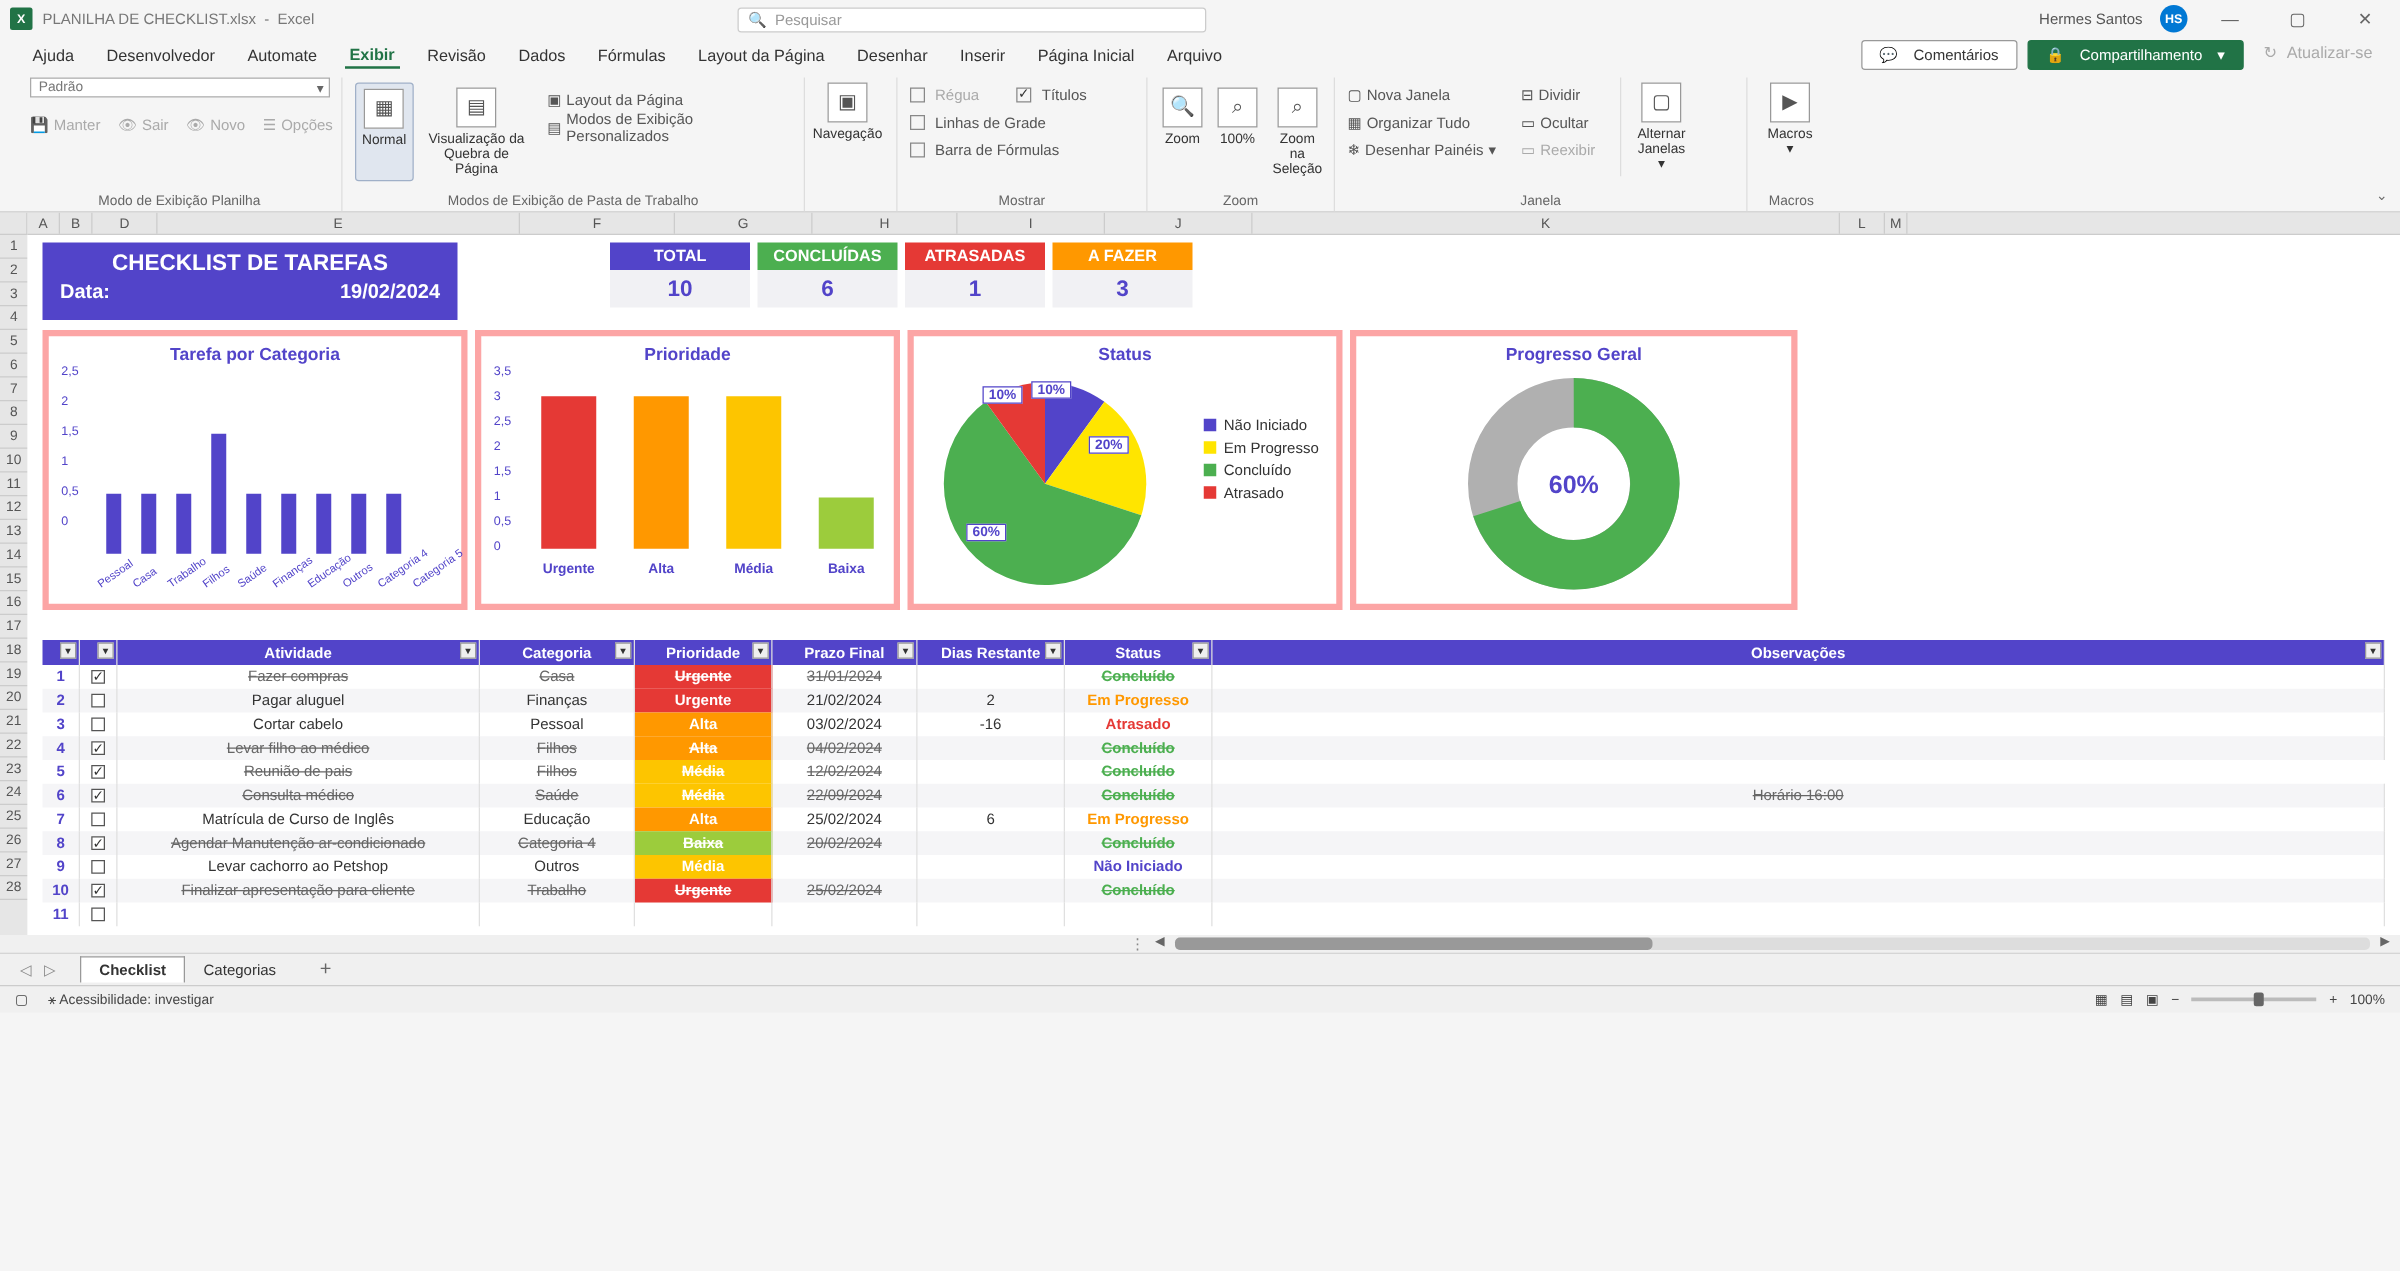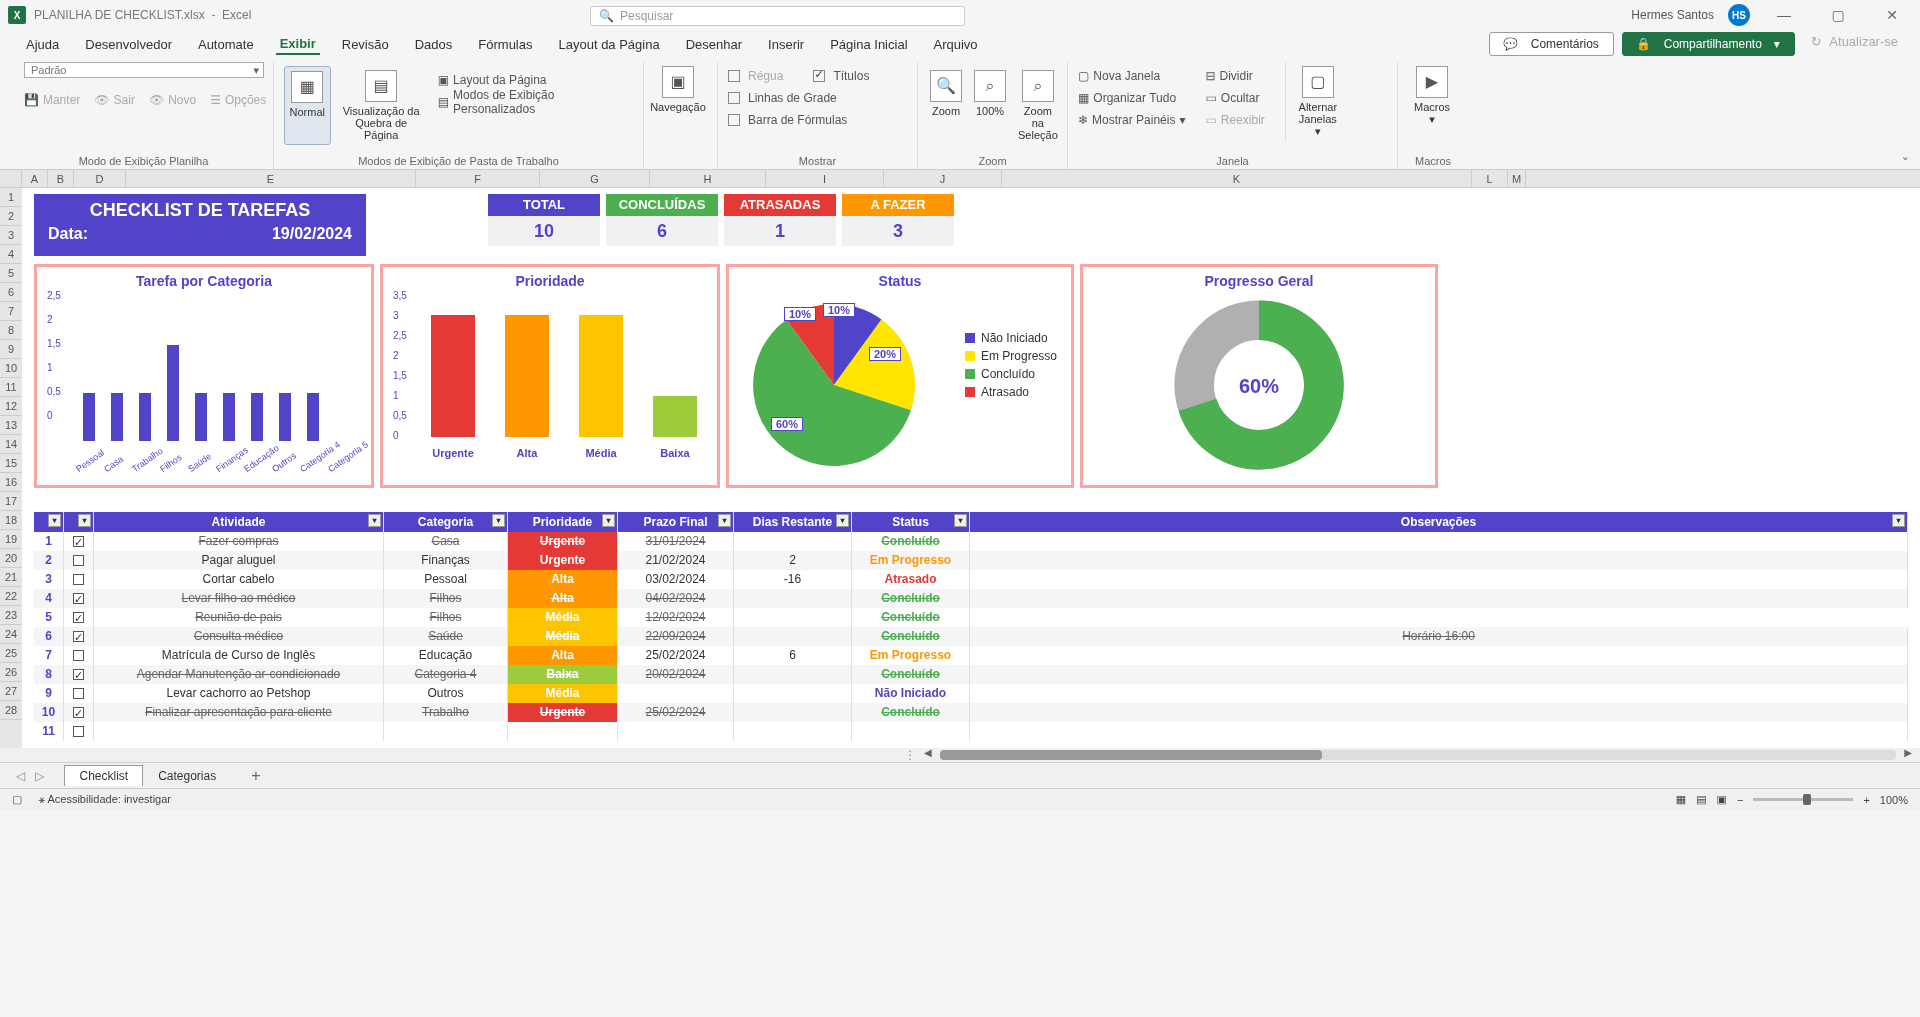--- a/index.html
+++ b/index.html
@@ -238,7 +238,7 @@
             <span>▦</span>
             <span>Organizar Tudo</span>
           </div>
-        <div><span>❄</span><span>Mostrar Painéis</span> ▾</div>
+        <div><span>❄</span><span>Desenhar Painéis</span> ▾</div>
       </div>
       <div class="rib-stack">
         <div>

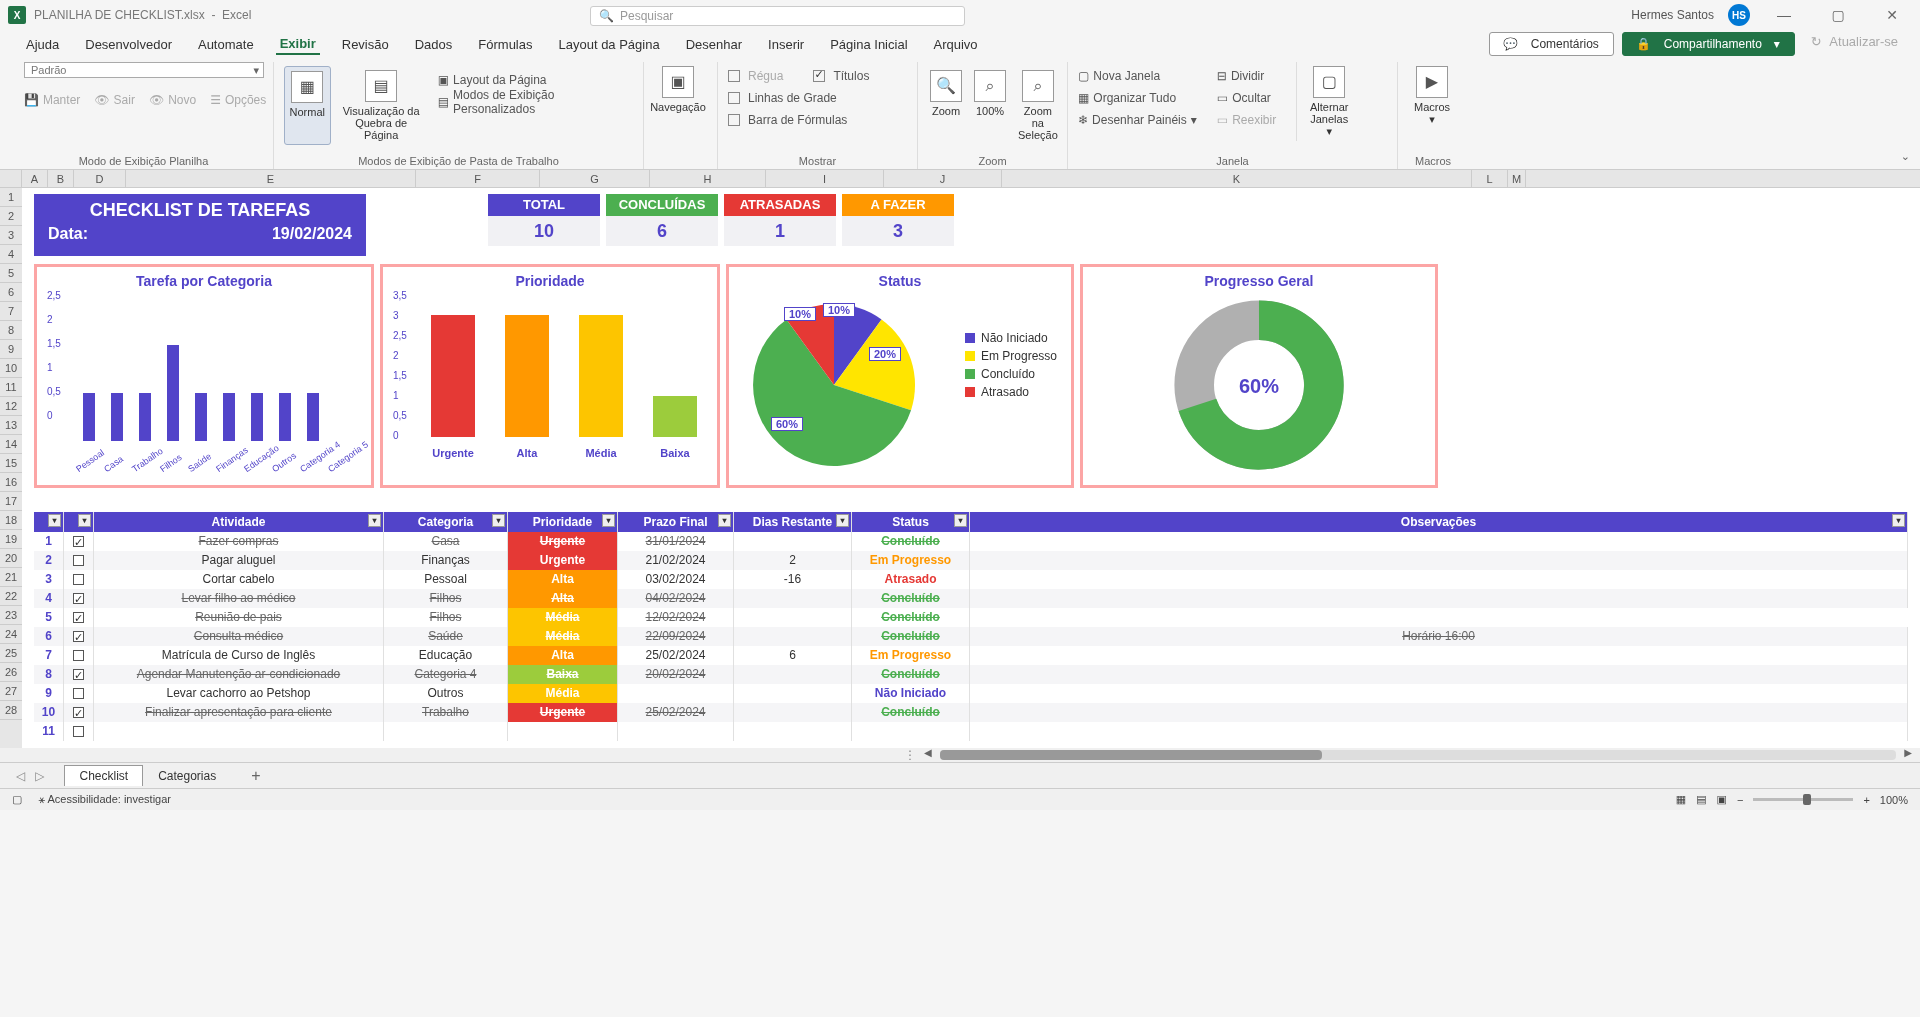--- a/index.html
+++ b/index.html
@@ -43,7 +43,7 @@
 .stat-box{position:absolute;width:112px;text-align:center}
 .stat-head{height:22px;line-height:22px;color:#fff;font-weight:bold;font-size:13px}
 .stat-val{height:30px;line-height:30px;font-size:18px;font-weight:bold;color:#5244c9;background:#f1f1f4}
-.chart-card{position:absolute;border:3px solid #fca5a5;background:#fff}
+.chart-card{position:absolute;border:5px solid #fca5a5;background:#fff}
 .chart-title{text-align:center;font-weight:bold;font-size:14px;color:#5244c9;padding:6px 0}
 .bars{position:relative;height:140px;margin:6px 16px 0 40px}
 .bar{position:absolute;bottom:0;width:12px;background:#5244c9}

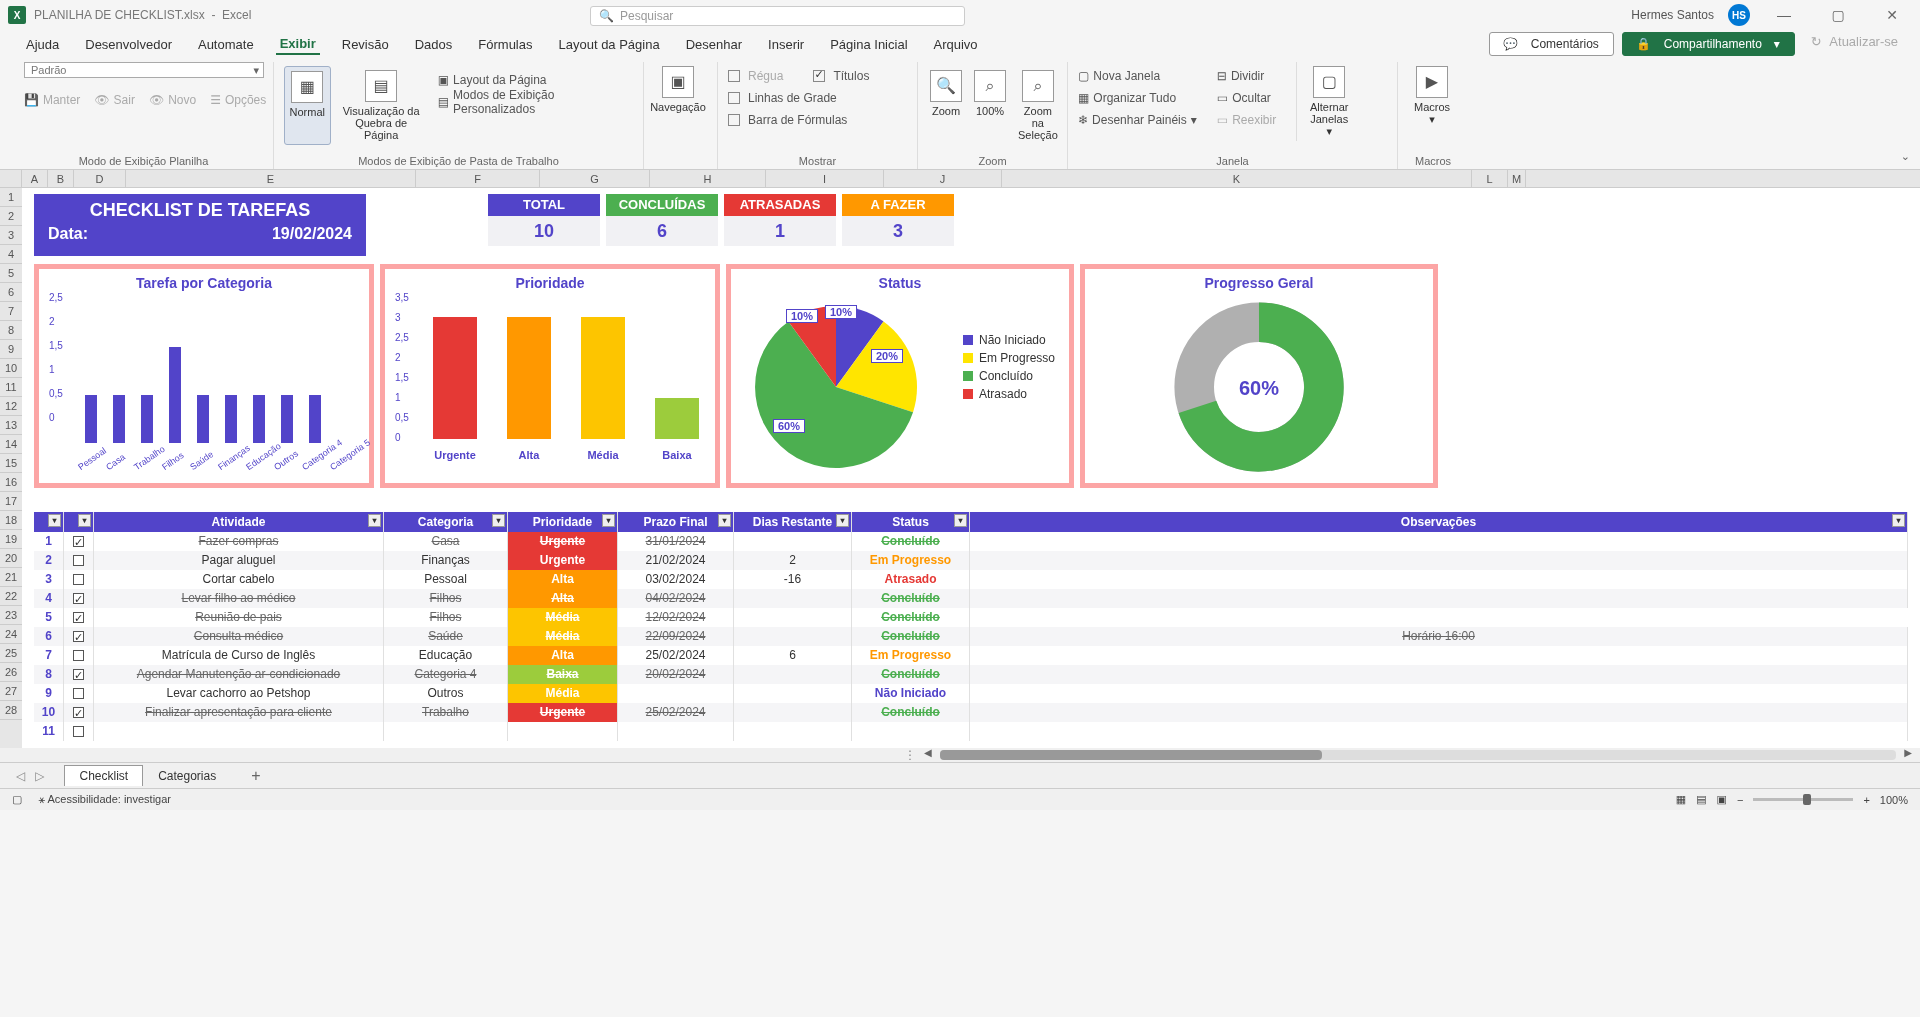--- a/index.html
+++ b/index.html
@@ -81,7 +81,7 @@
 .chkbox.on::after{content:"✓";position:absolute;top:-4px;left:0;font-size:11px}
 .sheet-tabs{height:26px;background:#f0f0f0;display:flex;align-items:center;padding-left:16px;border-top:1px solid #ccc}
 .tab{padding:3px 14px;font-size:12px;border:1px solid transparent;cursor:pointer}
-.tab.active{background:#fff;border:1px solid #999;border-bottom:none;font-weight:normal}
+.tab.active{background:#fff;border:1px solid #999;border-bottom:none;font-weight:bold}
 .statusbar{height:22px;background:#f0f0f0;display:flex;align-items:center;padding:0 12px;font-size:11px;color:#444;justify-content:space-between;border-top:1px solid #ccc}
 .statusbar-right{display:flex;align-items:center;gap:10px}
 .zoom-slider{width:100px;height:3px;background:#bbb;position:relative}

